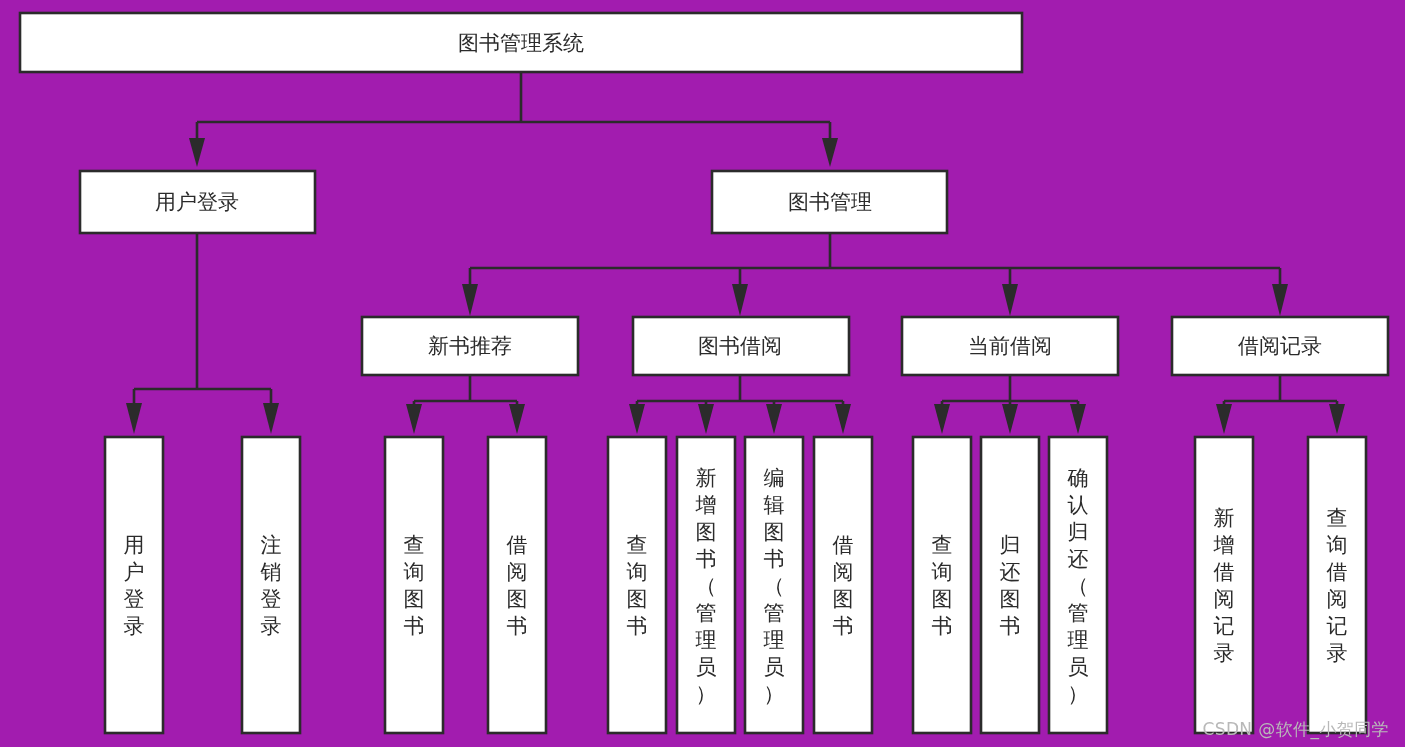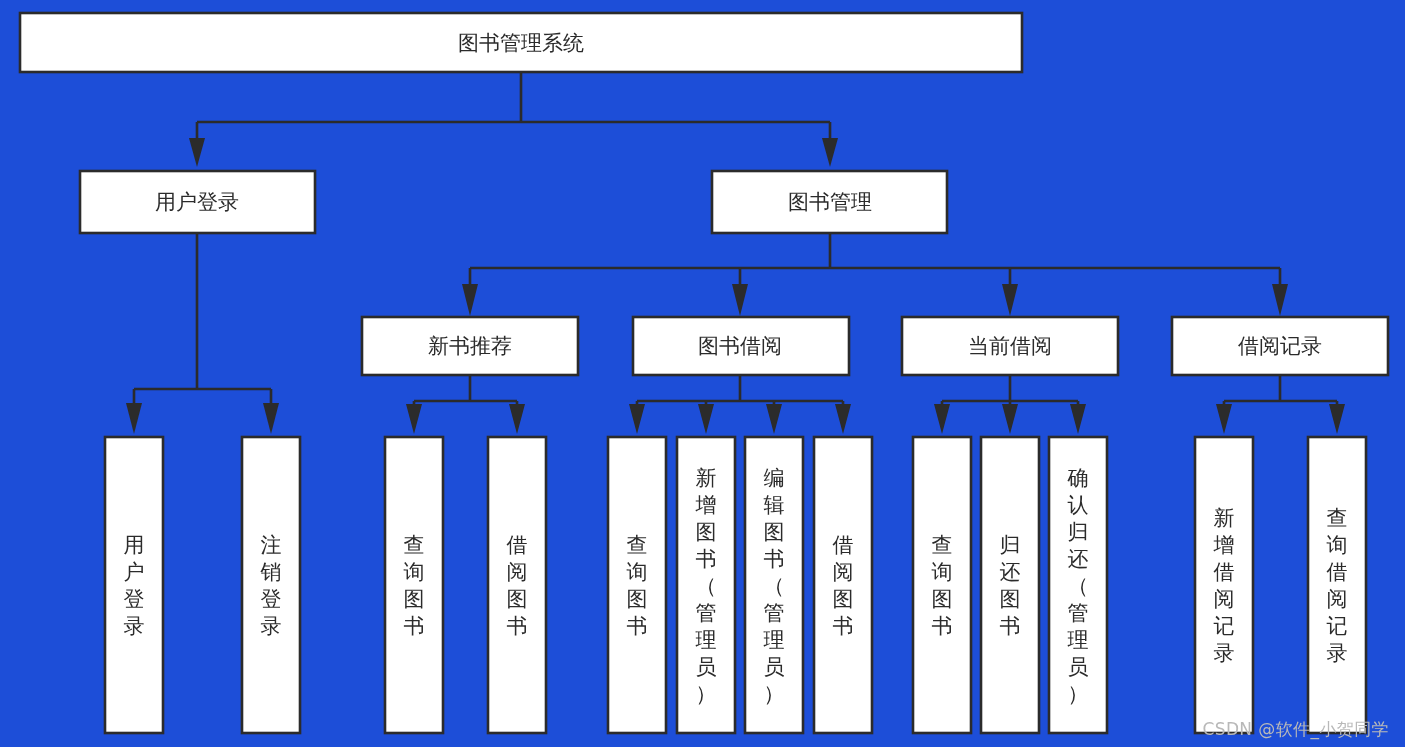--- a/index.html
+++ b/index.html
@@ -17,7 +17,7 @@
     position: relative;
     width: 1405px;
     height: 747px;
-    background: #1d4ed8;
+    background: #a21caf;
   }
   svg#tree-svg {
     position: absolute;

